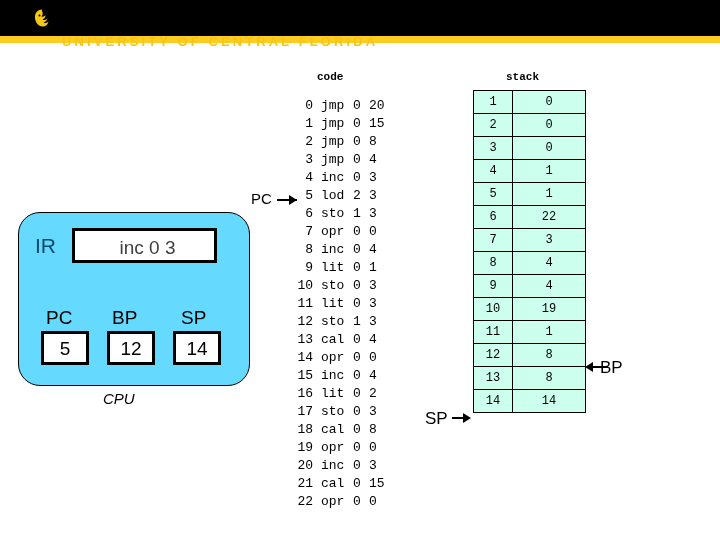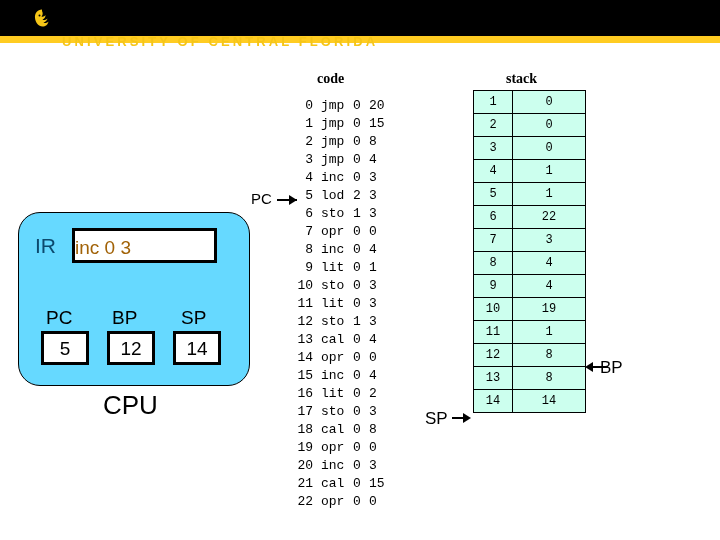--- a/index.html
+++ b/index.html
@@ -51,8 +51,8 @@
   
   .section-title {
     position: absolute;
-    font-family: Liberation Serif, serif;
-    font-size: 14px;
+    font-family: Liberation Mono, monospace;
+    font-size: 11px;
     font-weight: bold;
     color: #000000;
   }

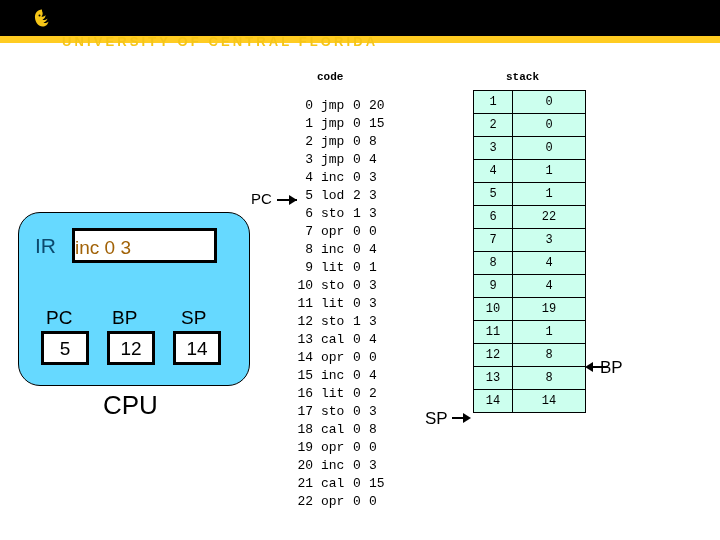--- a/index.html
+++ b/index.html
@@ -179,9 +179,10 @@
     width: 145px;
     height: 35px;
     line-height: 33px;
+    text-align: center;
     font-family: "Liberation Sans", sans-serif;
     font-size: 19px;
-    color: #a16207;
+    color: #404040;
   }
 
   .reg-label {

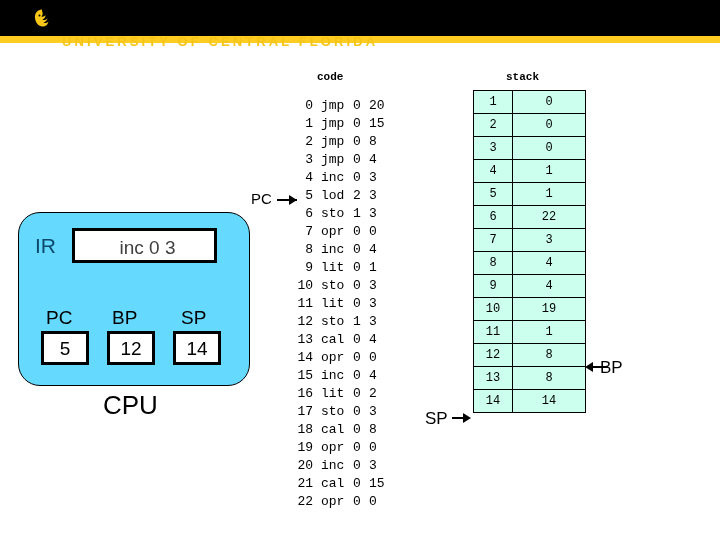--- a/index.html
+++ b/index.html
@@ -220,8 +220,9 @@
     left: 103px;
     top: 390px;
     font-family: "Liberation Sans", sans-serif;
-    font-size: 26px;
-    color: #000000;
+    font-size: 15px;
+    color: #000000;
+    font-style: italic;
   }
 
   

